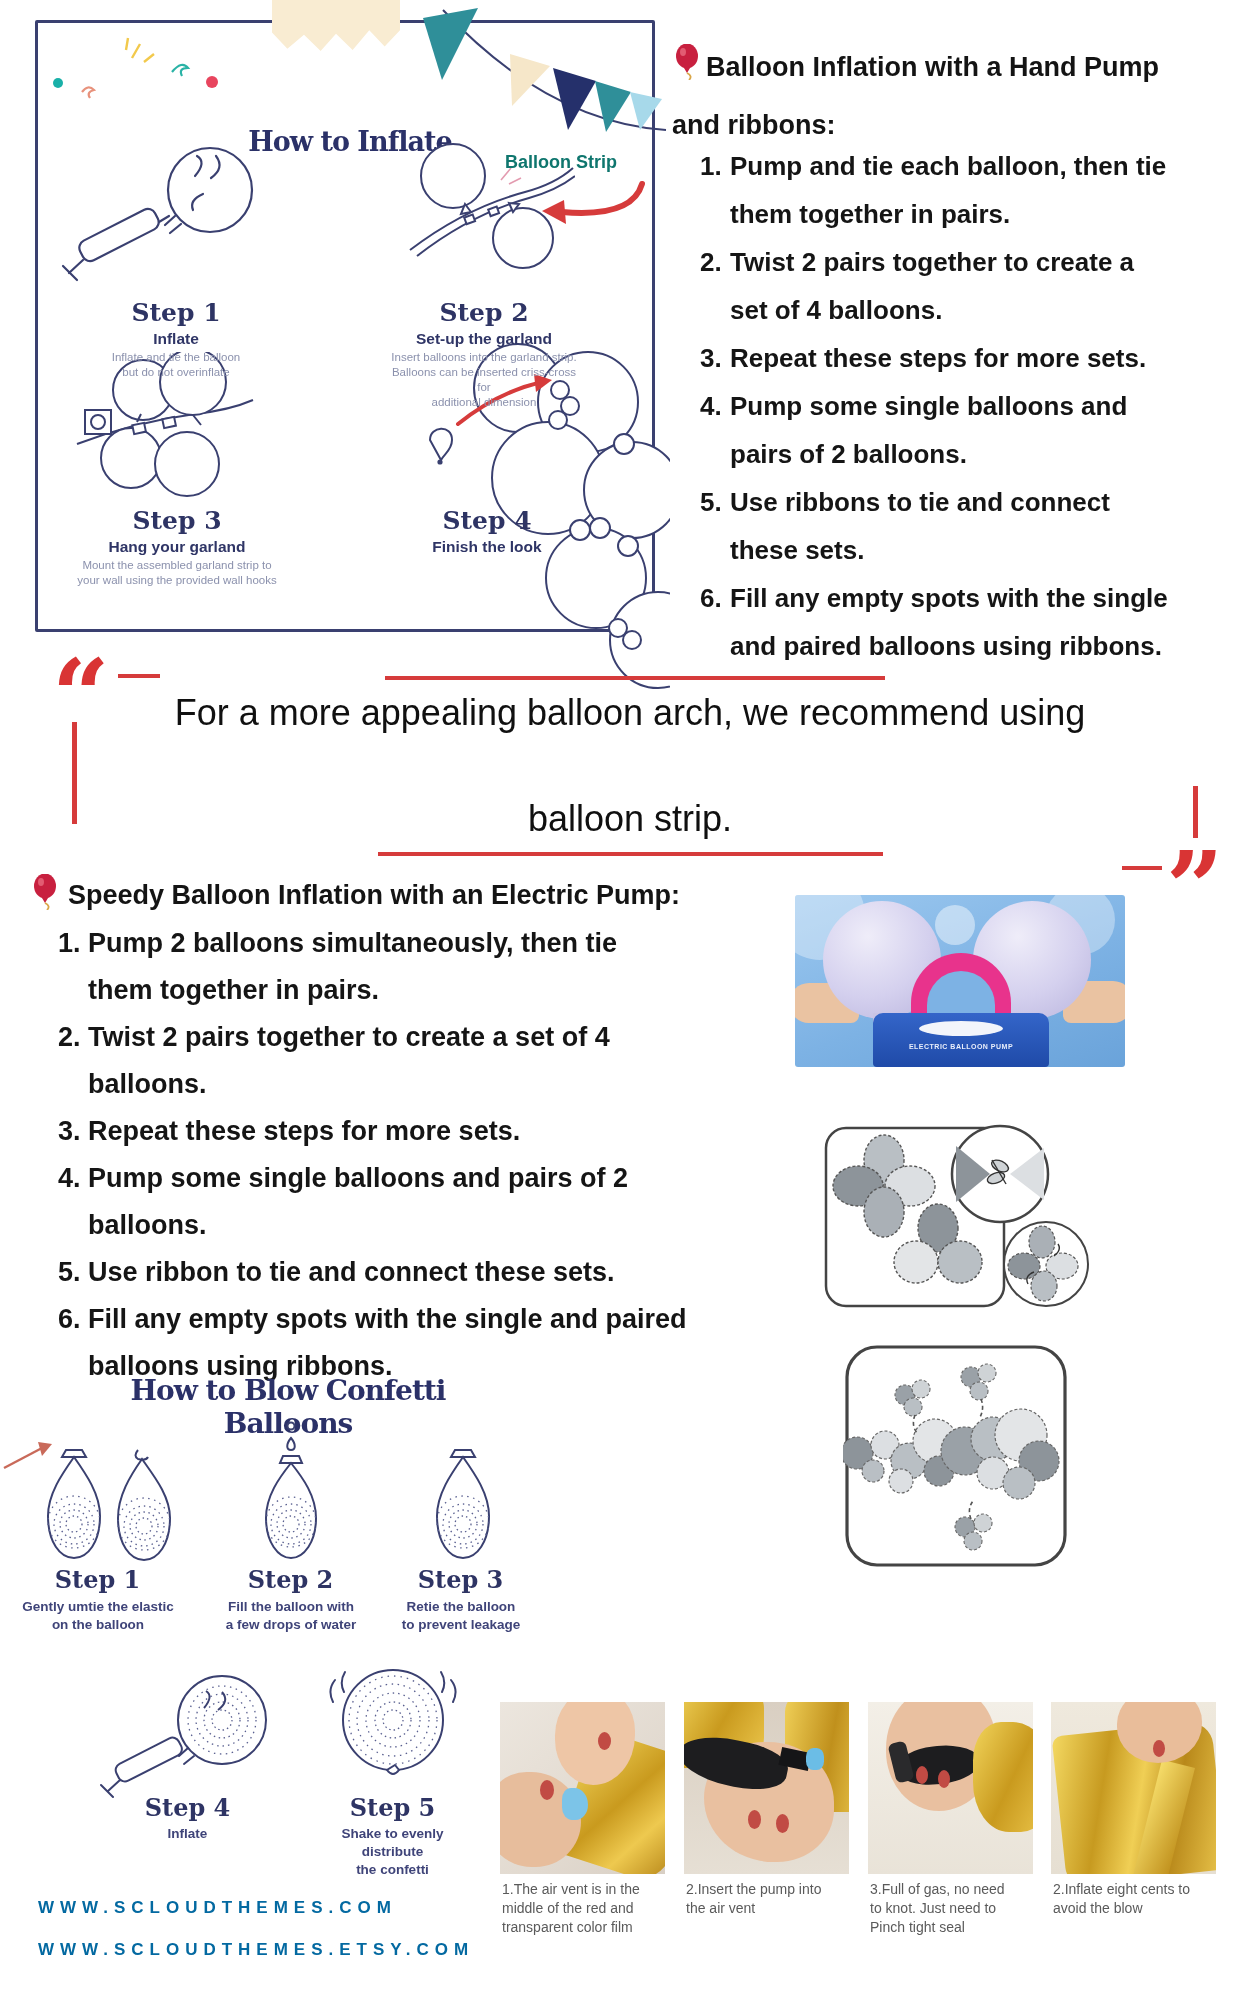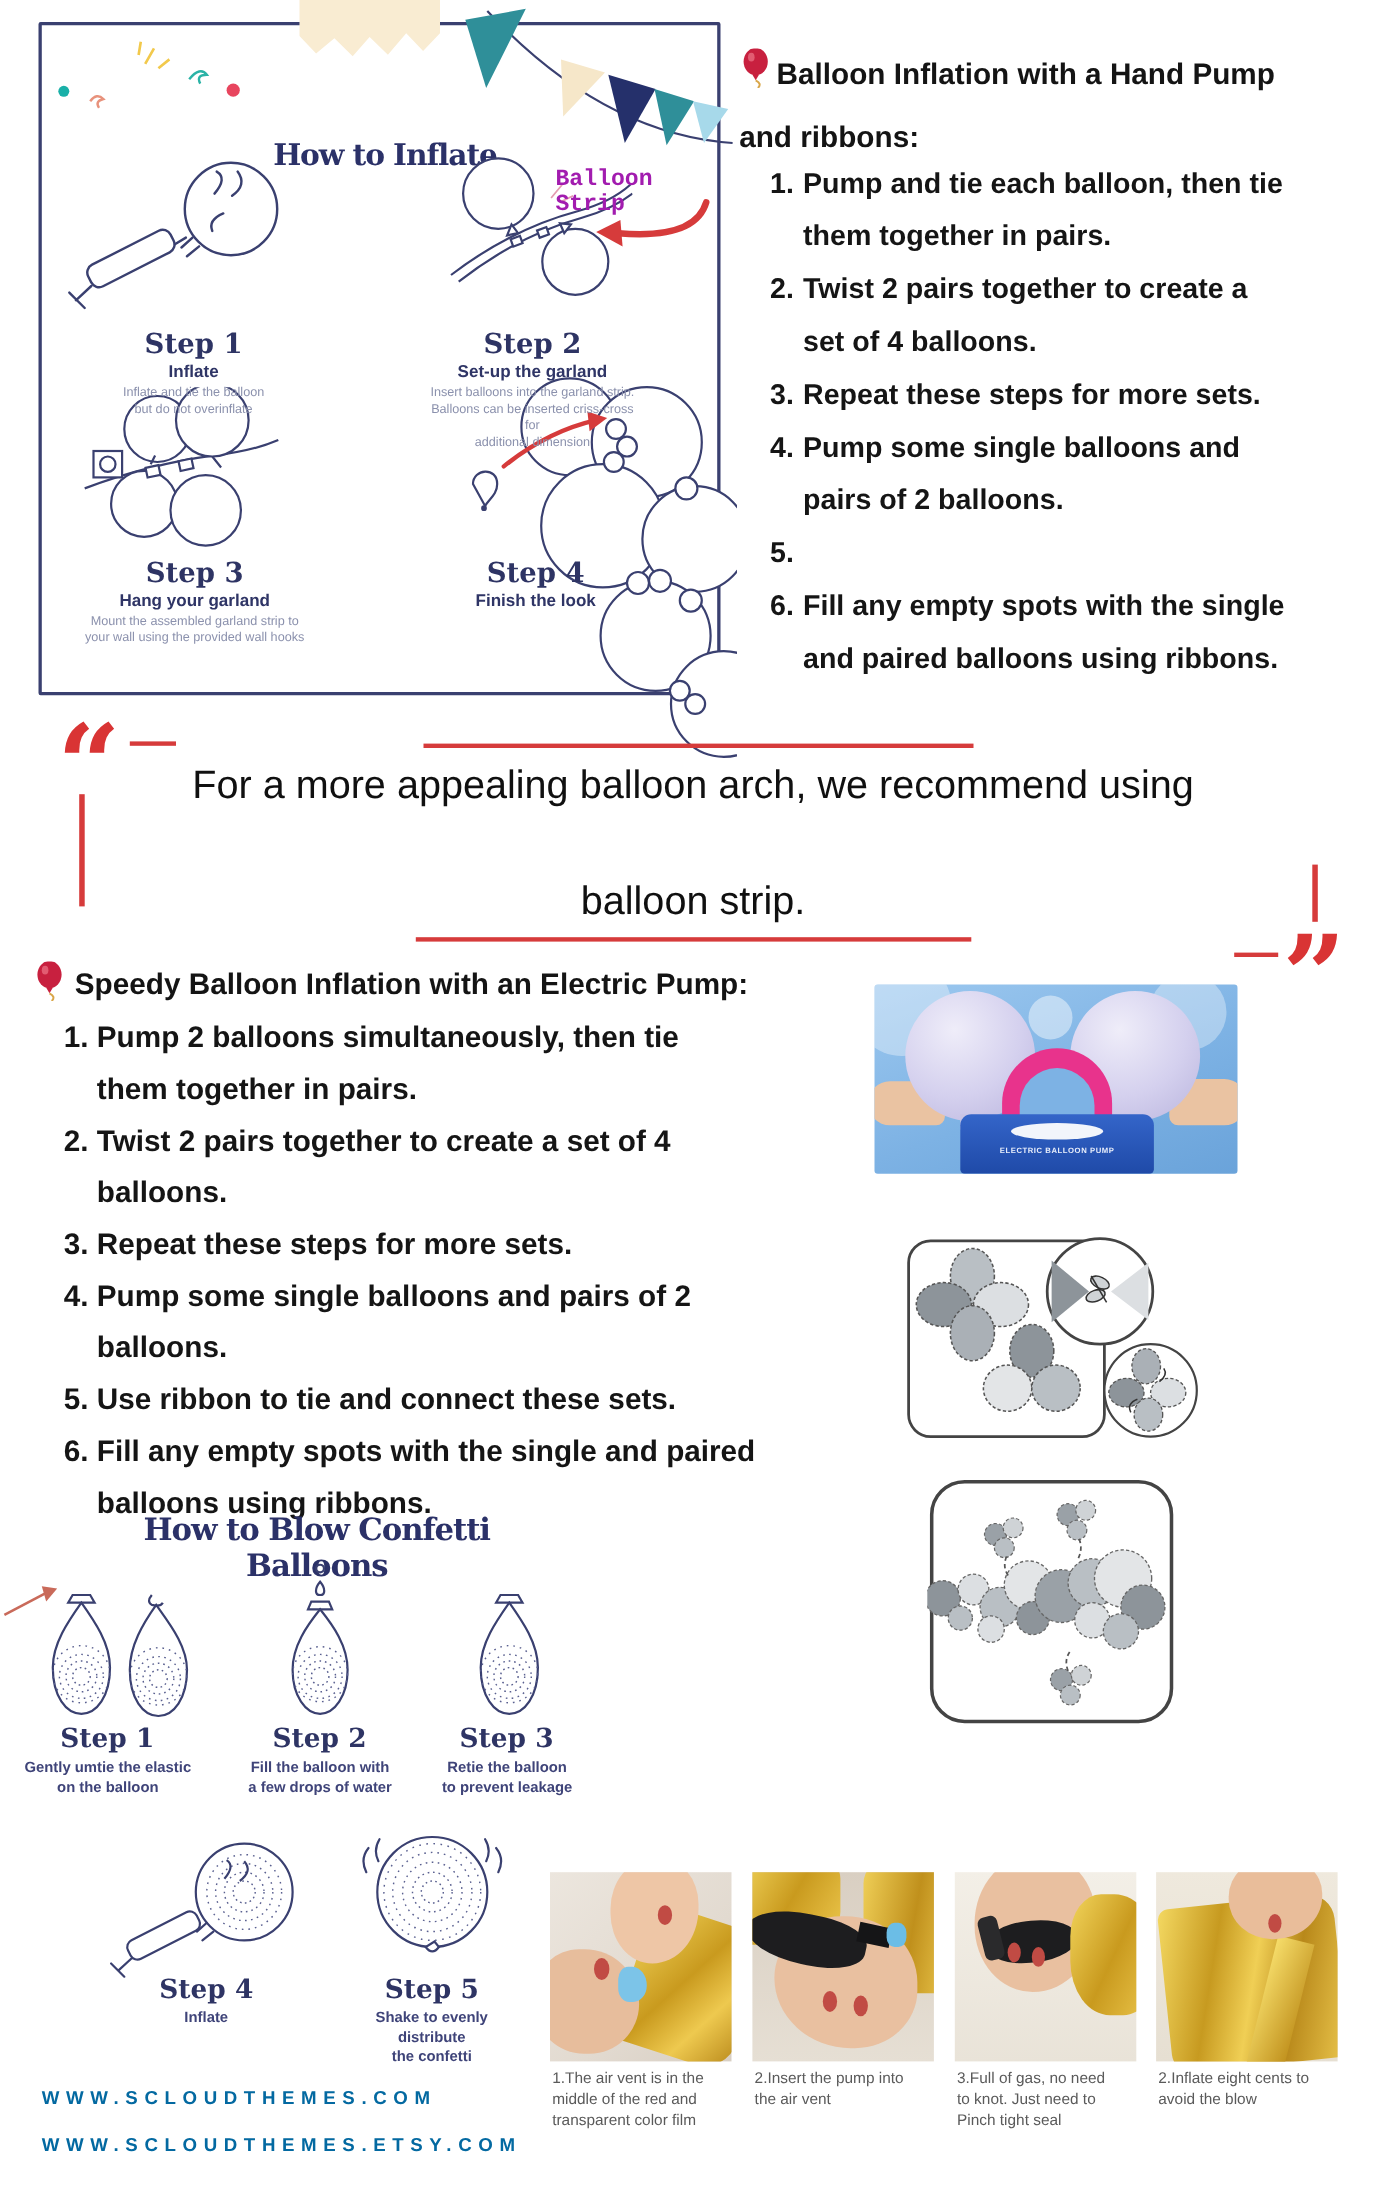--- a/index.html
+++ b/index.html
@@ -19,8 +19,8 @@
   .step-title { font-weight:bold; font-size:15.5px; color:#2f3566; text-align:center; }
   .step-desc  { font-size:11.5px; color:#8b91ad; text-align:center; white-space:pre-line;
                 line-height:15px; }
-  .strip-label { left:505px; top:152px; width:140px; color:#a21caf; font-weight:bold;
-                 font-size:21px;font-family:Liberation Mono, monospace; }
+  .strip-label { left:505px; top:152px; width:140px; color:#0f766e; font-weight:bold;
+                 font-size:18px; }
 
   
   .hp-head { font-weight:bold; font-size:27px; color:#141414; line-height:34px; }

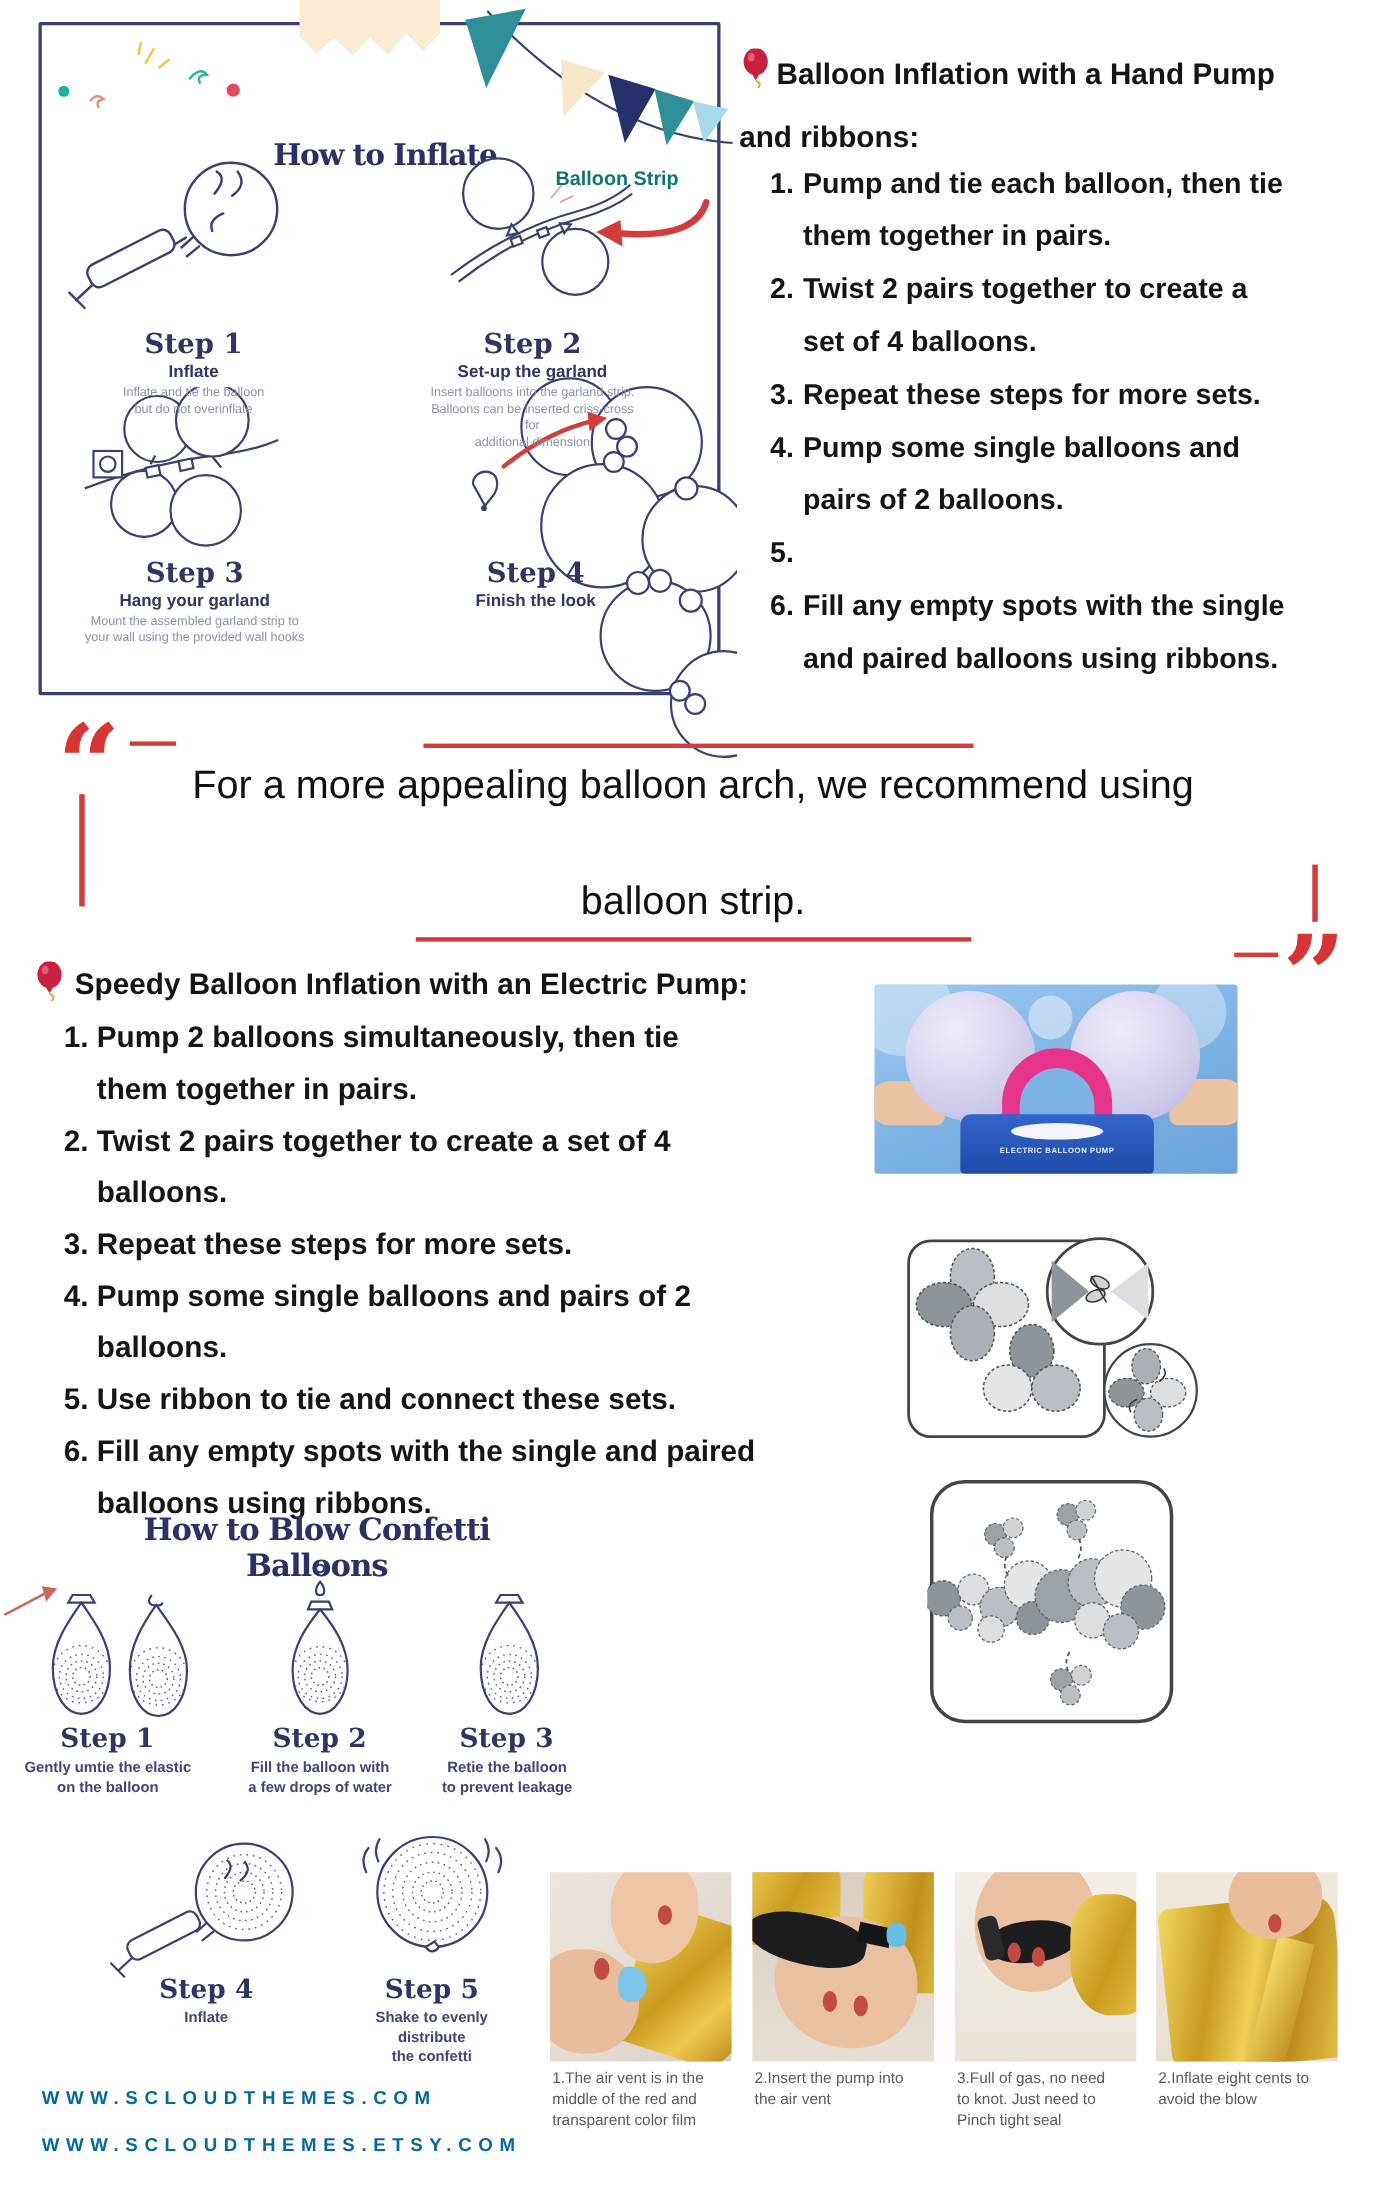--- a/index.html
+++ b/index.html
@@ -219,6 +219,8 @@
       </li>
     <li class="bi">
         <span class="num">5.</span>
+        <span class="txt">Use ribbons to tie and connect
+these sets.</span>
       </li>
     <li class="bi">
         <span class="num">6.</span>

